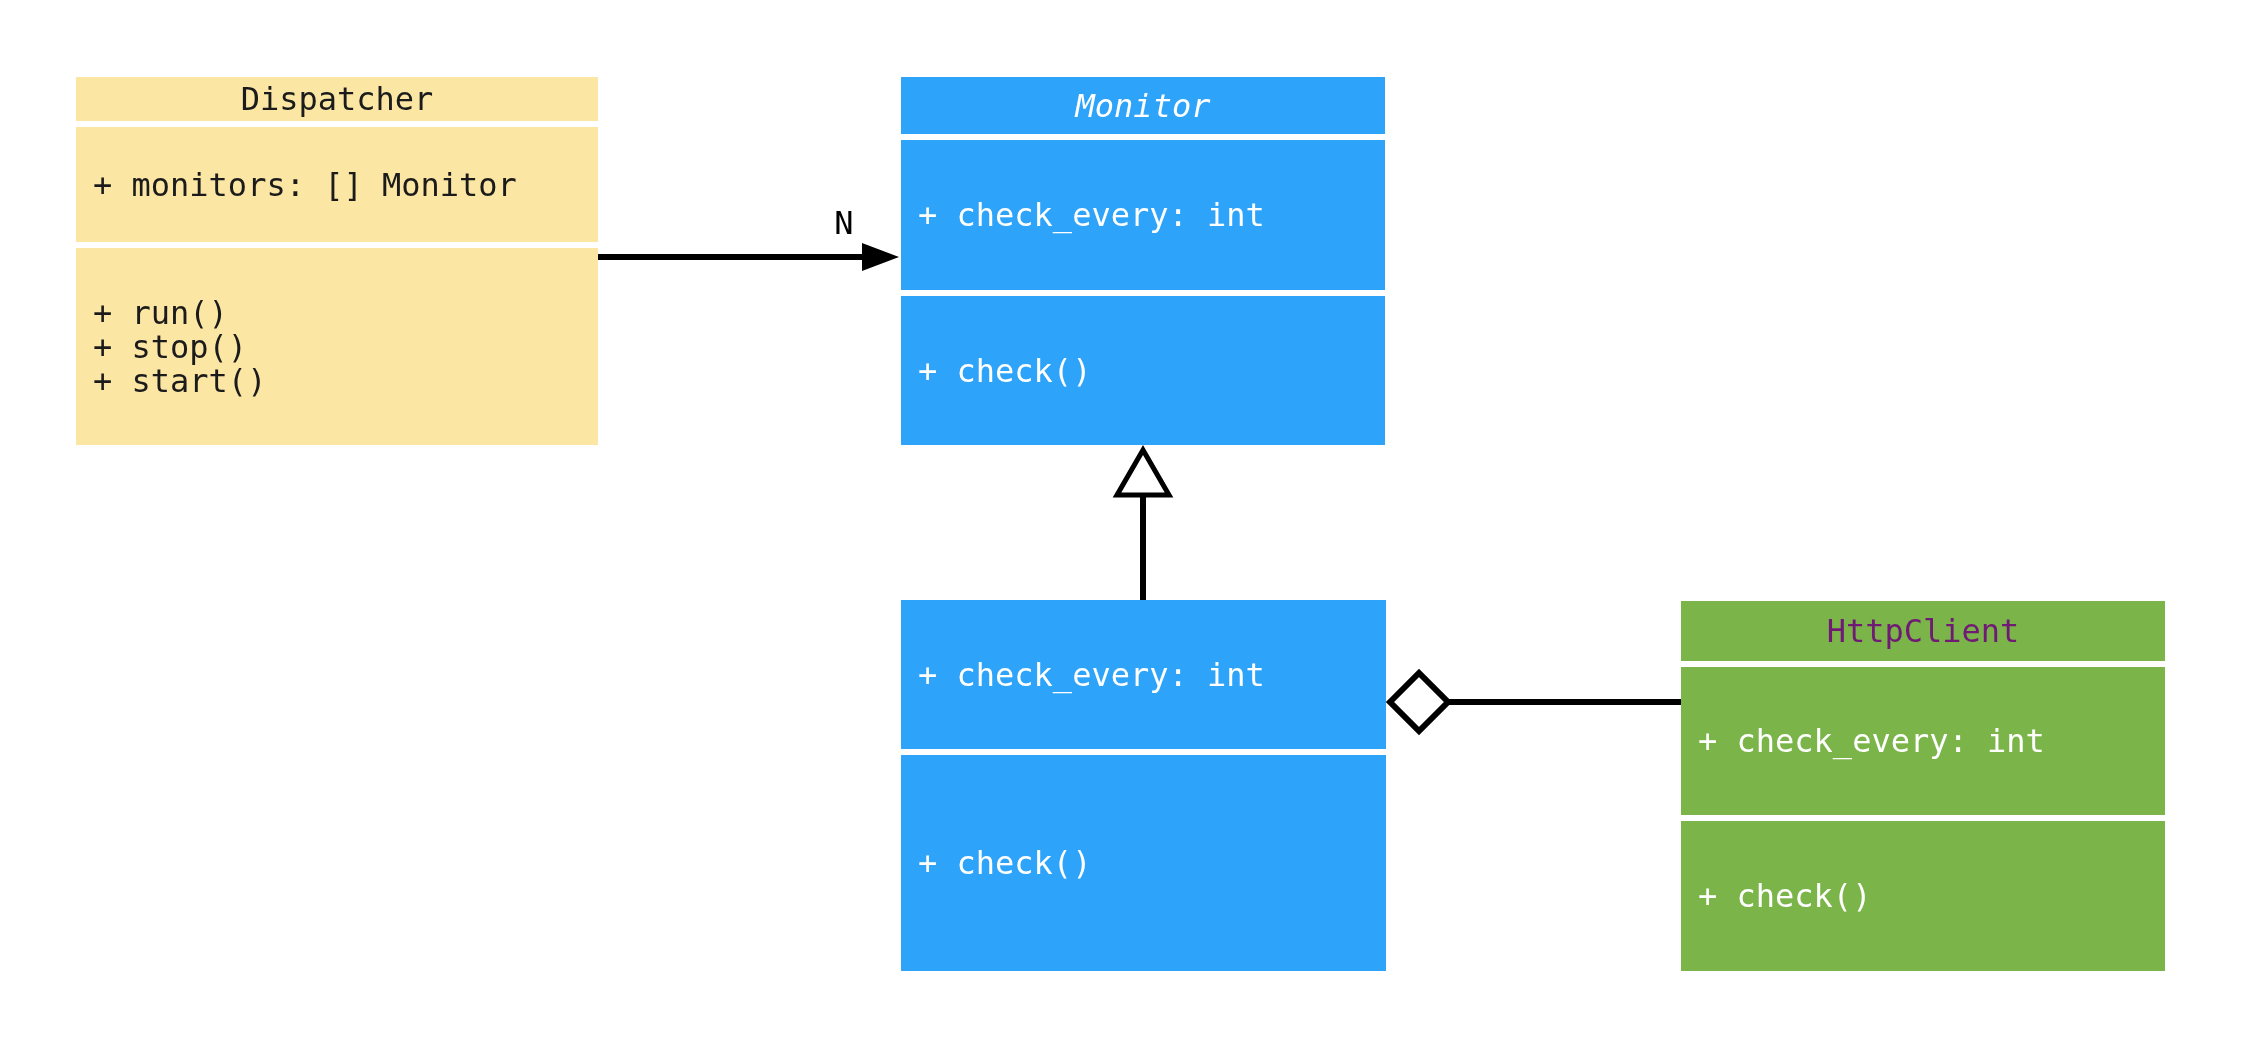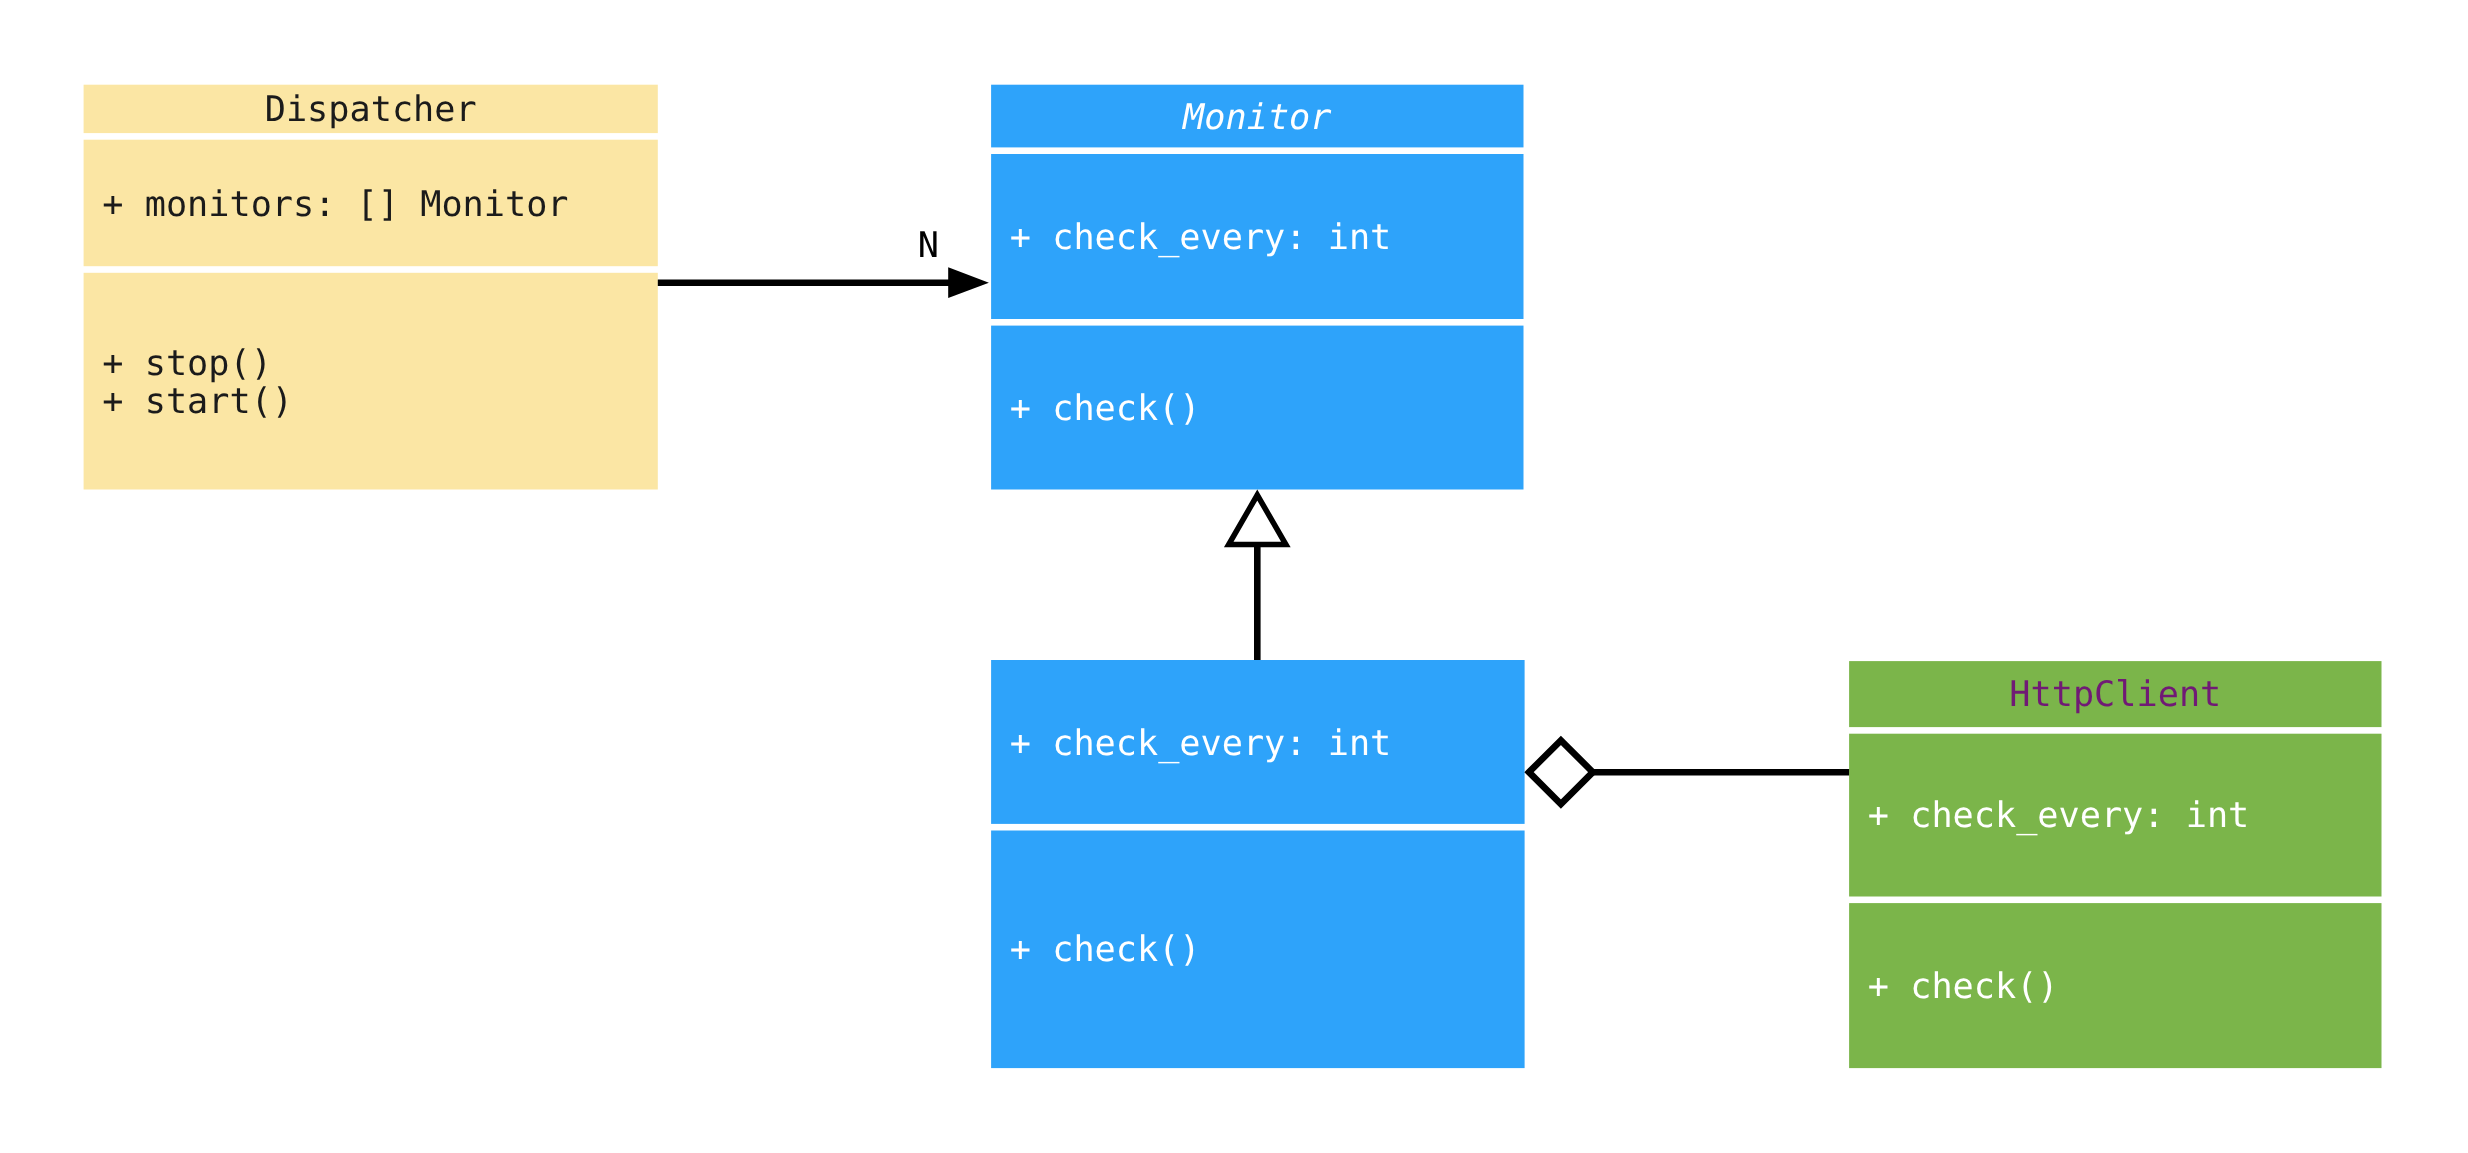--- a/index.html
+++ b/index.html
@@ -91,6 +91,7 @@
       <div>+ monitors: [] Monitor</div>
     </div>
     <div class="sec body-sec fill-rest" style="background-color: rgb(251, 230, 164); color: rgb(27, 27, 27);">
+      <div>+ run()</div>
       <div>+ stop()</div>
       <div>+ start()</div>
     </div>

